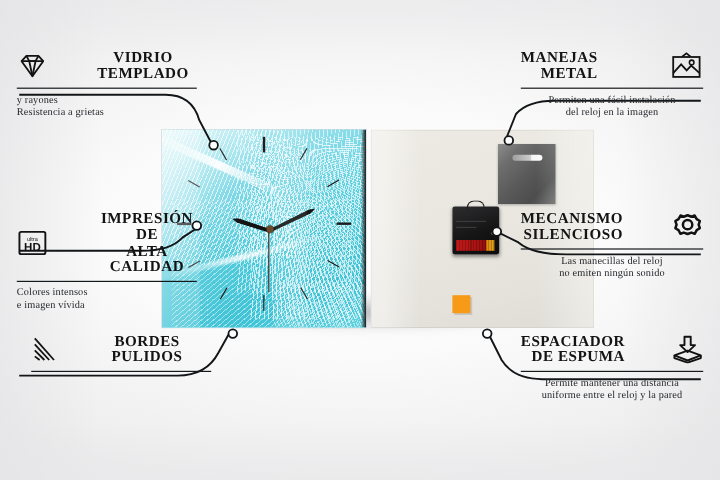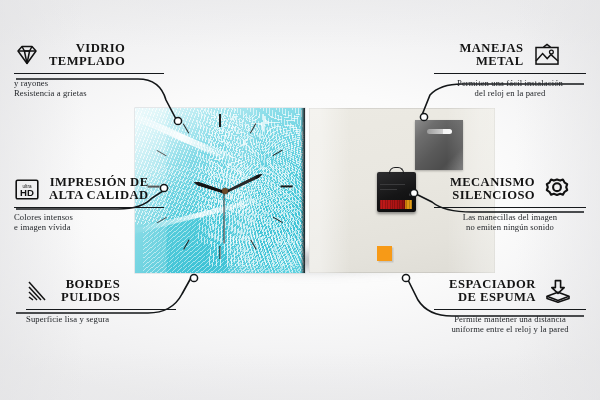--- a/index.html
+++ b/index.html
@@ -180,7 +180,7 @@
     font-size:8.6px; color:#23262a; line-height:10.6px;
     margin-top:3.5px; letter-spacing:.12px;
   }
-  .fL .feat-title { text-align:right; }
+  .fL .feat-title { text-align:center;margin-left:32px; }
   .fL .feat-sub { text-align:left; }
   .fR .feat-head { justify-content:center; }
   .fR .feat-title { text-align:right; }

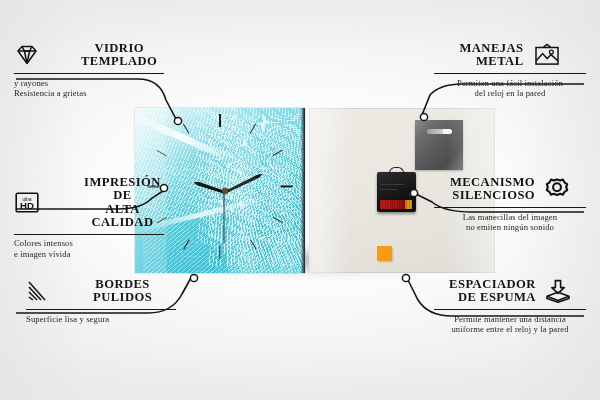--- a/index.html
+++ b/index.html
@@ -182,7 +182,7 @@
   }
   .fL .feat-title { text-align:center;margin-left:32px; }
   .fL .feat-sub { text-align:left; }
-  .fR .feat-head { justify-content:center; }
+  .fR .feat-head { justify-content:space-between; }
   .fR .feat-title { text-align:right; }
   .fR .feat-sub { text-align:center; }
   .ico { flex:0 0 auto; display:block; }

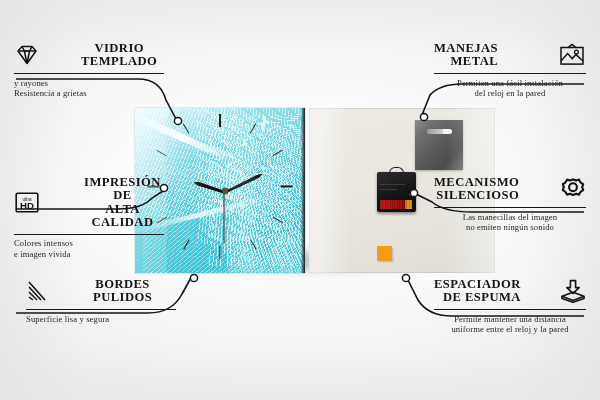--- a/index.html
+++ b/index.html
@@ -366,7 +366,7 @@
   <div class="feat-rule"></div>
   <div class="feat-sub">
     <div>Permiten una fácil instalación</div>
-    <div>del reloj en la pared</div>
+    <div>del reloj en la imagen</div>
   </div>
 </div>
 

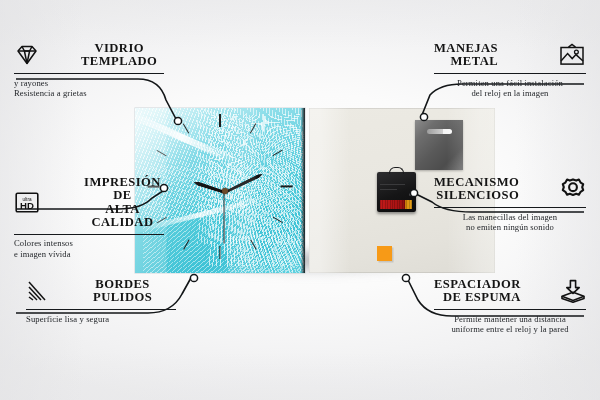--- a/index.html
+++ b/index.html
@@ -387,7 +387,7 @@
   </div>
   <div class="feat-rule"></div>
   <div class="feat-sub">
-    <div>Las manecillas del imagen</div>
+    <div>Las manecillas del reloj</div>
     <div>no emiten ningún sonido</div>
   </div>
 </div>

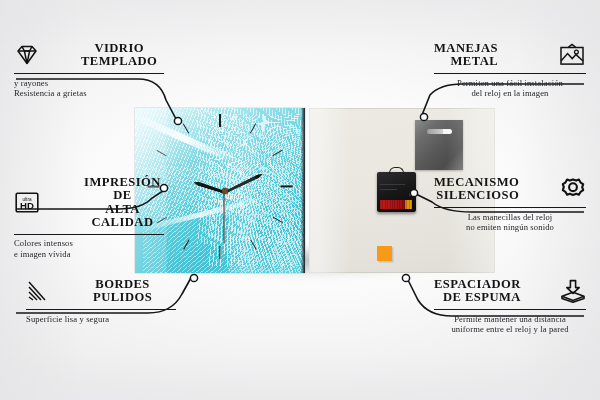--- a/index.html
+++ b/index.html
@@ -343,9 +343,6 @@
     </div>
   </div>
   <div class="feat-rule"></div>
-  <div class="feat-sub">
-    <div>Superficie lisa y segura</div>
-  </div>
 </div>
 
 <div class="feature fR" id="feat-manejas">

